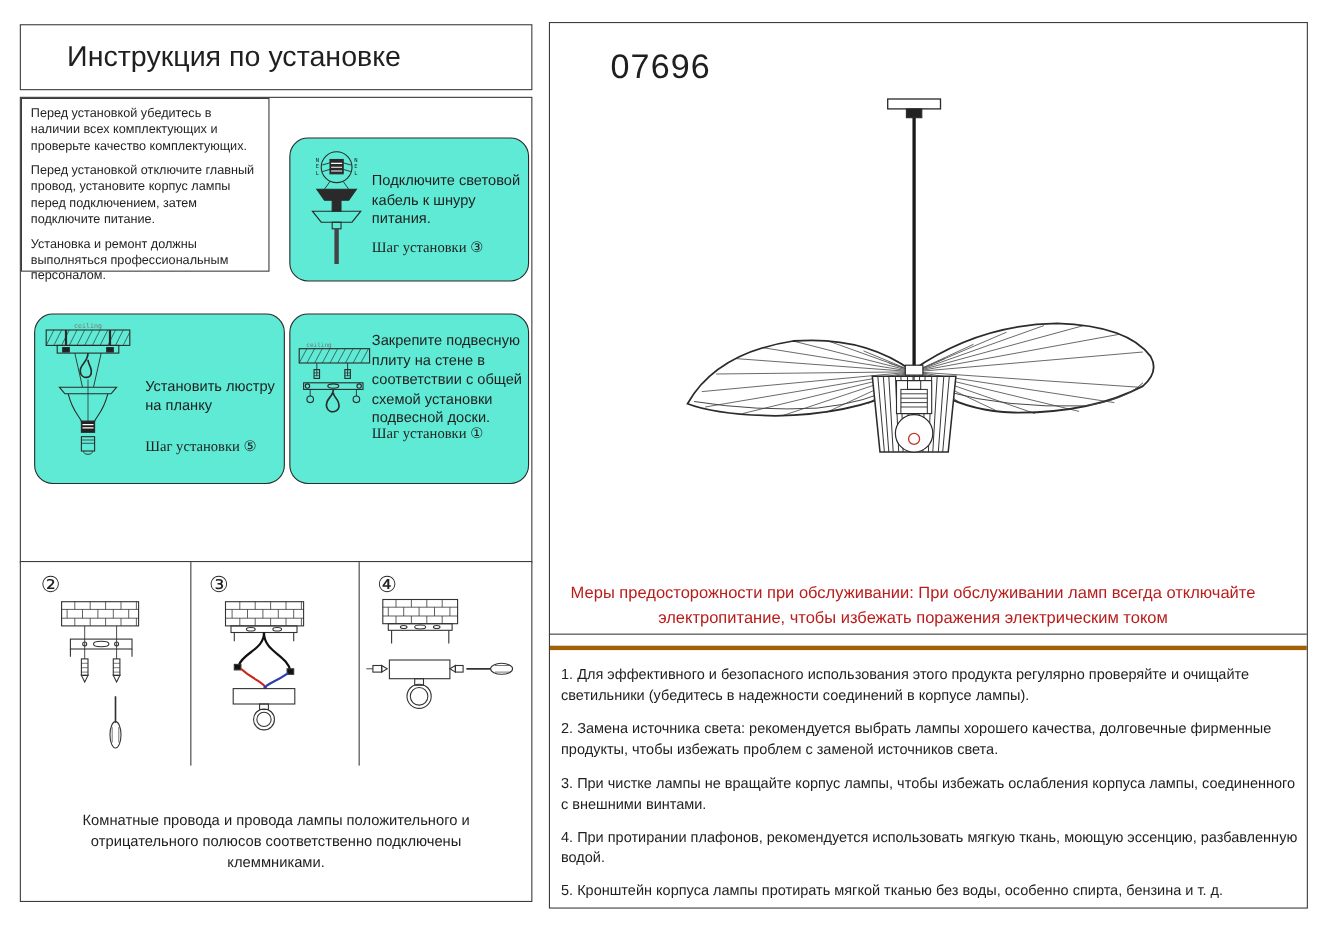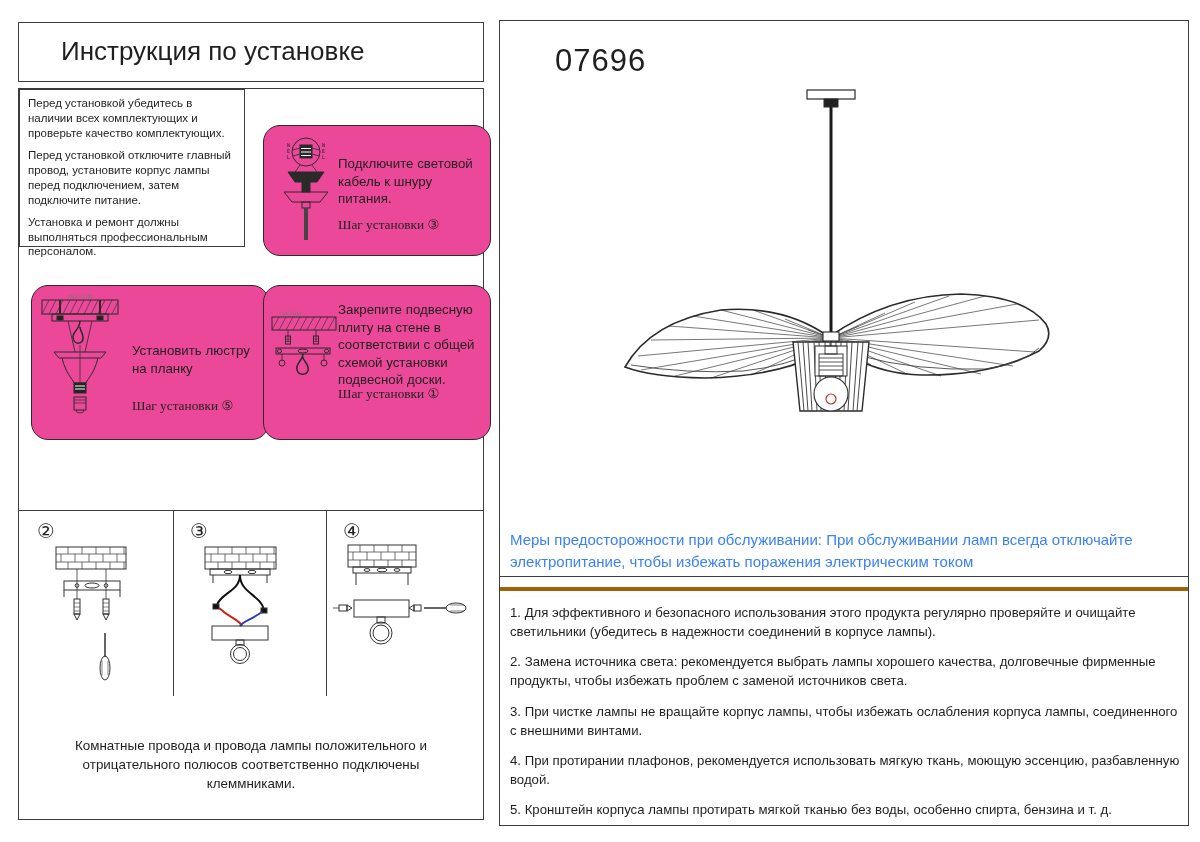--- a/index.html
+++ b/index.html
@@ -6,7 +6,7 @@
   body{width:1200px;height:842px;position:relative;font-family:"Liberation Sans","DejaVu Sans",sans-serif;color:#1f1f1f;overflow:hidden;}
   .abs{position:absolute;}
   .box{position:absolute;border:1px solid #3c3c3c;background:#fff;}
-  .round{position:absolute;border:1.5px solid #2b2b2b;border-radius:17px;background:#ec4899;padding-left:10px;}
+  .round{position:absolute;border:1.5px solid #2b2b2b;border-radius:17px;background:#5eead4;}
   .title{left:42px;top:0;line-height:56px;font-size:26px;white-space:nowrap;text-align:center;}
   .model{left:55px;top:22px;font-size:31px;letter-spacing:1px;}
   .warn{left:12px;top:22px;width:226px;height:158px;border:1px solid #3c3c3c;padding:6px 8px;box-sizing:border-box;font-size:11.5px;line-height:1.3;}

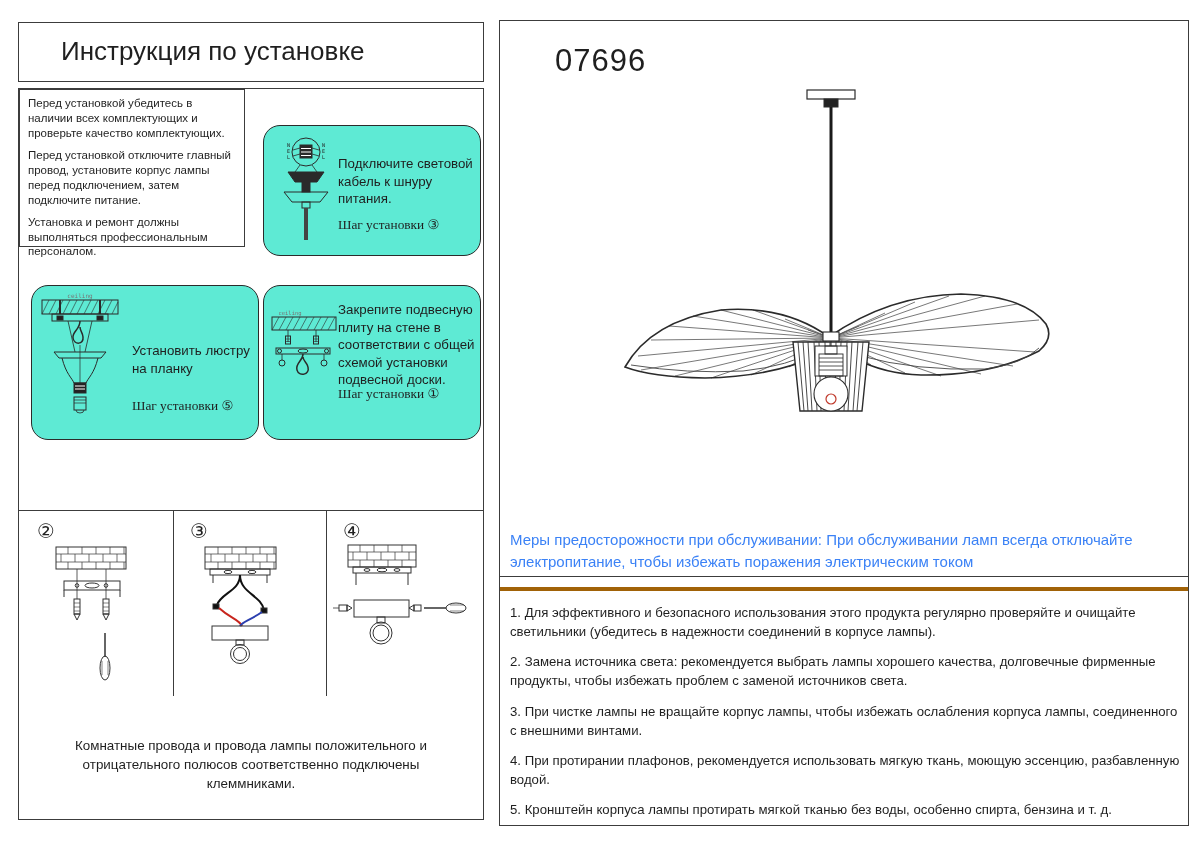--- a/index.html
+++ b/index.html
@@ -15,7 +15,7 @@
   .step-label{position:absolute;font-size:13.3px;white-space:nowrap;font-family:Liberation Serif, serif;}
   .badge{position:absolute;font-size:20px;color:#222;}
   .note{position:absolute;top:226px;left:52px;width:360px;text-align:center;font-size:13.4px;line-height:1.4;}
-  .precaution{position:absolute;left:10px;top:508px;width:640px;font-size:15px;line-height:1.45;color:#3b82f6;}
+  .precaution{position:absolute;left:10px;top:508px;width:640px;font-size:15px;line-height:1.45;color:#b91c1c;text-align:center;}
   .sepline{position:absolute;left:0;top:555px;width:100%;border-top:1px solid #3c3c3c;}
   .listbox{position:absolute;left:0;top:566px;right:0;bottom:0;border-top:4px solid #a16207;padding:12px 6px 0 10px;box-sizing:border-box;}
   .listbox .item{font-size:13.2px;line-height:1.45;margin-bottom:11px;}

